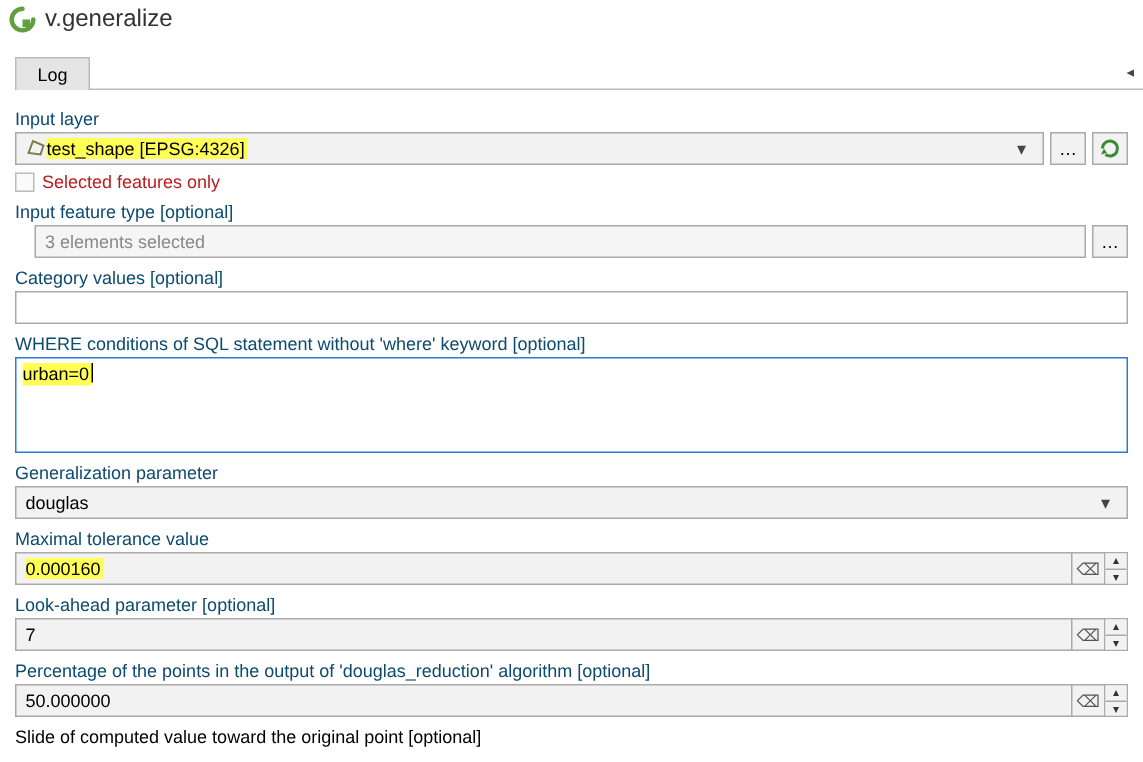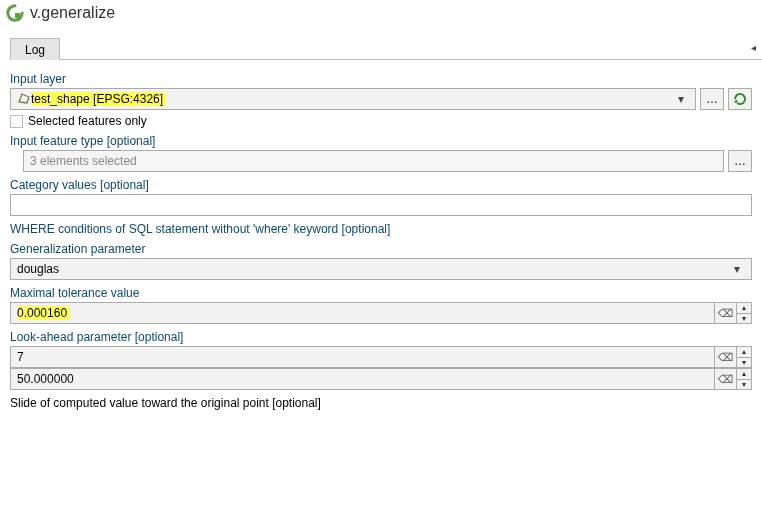--- a/index.html
+++ b/index.html
@@ -119,7 +119,7 @@
     align-items: flex-end;
     gap: 5px;
     margin-top: 4px;
-    color: #000000;
+    color: #b91c1c;
   }
   .chk {
     width: 13px; height: 13px;

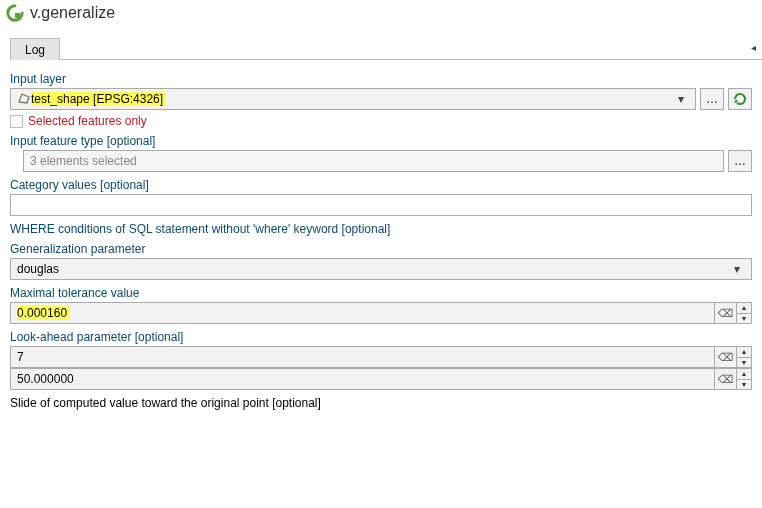--- a/index.html
+++ b/index.html
@@ -258,6 +258,9 @@
     <div class="textinput white"></div>
 
     <span class="lbl">WHERE conditions of SQL statement without 'where' keyword [optional]</span>
+    <div class="where-box">
+      <span class="hl">urban=0</span><span class="cursor"></span>
+    </div>
 
     <span class="lbl">Generalization parameter</span>
     <div class="combo">

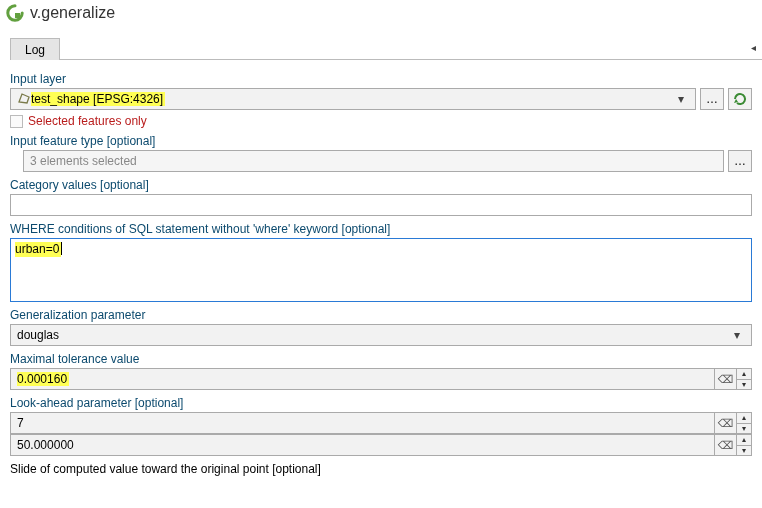--- a/index.html
+++ b/index.html
@@ -292,6 +292,7 @@
       </div>
     </div>
 
+    <span class="lbl">Percentage of the points in the output of 'douglas_reduction' algorithm [optional]</span>
     <div class="spinrow">
       <div class="val">
           <span>50.000000</span>

